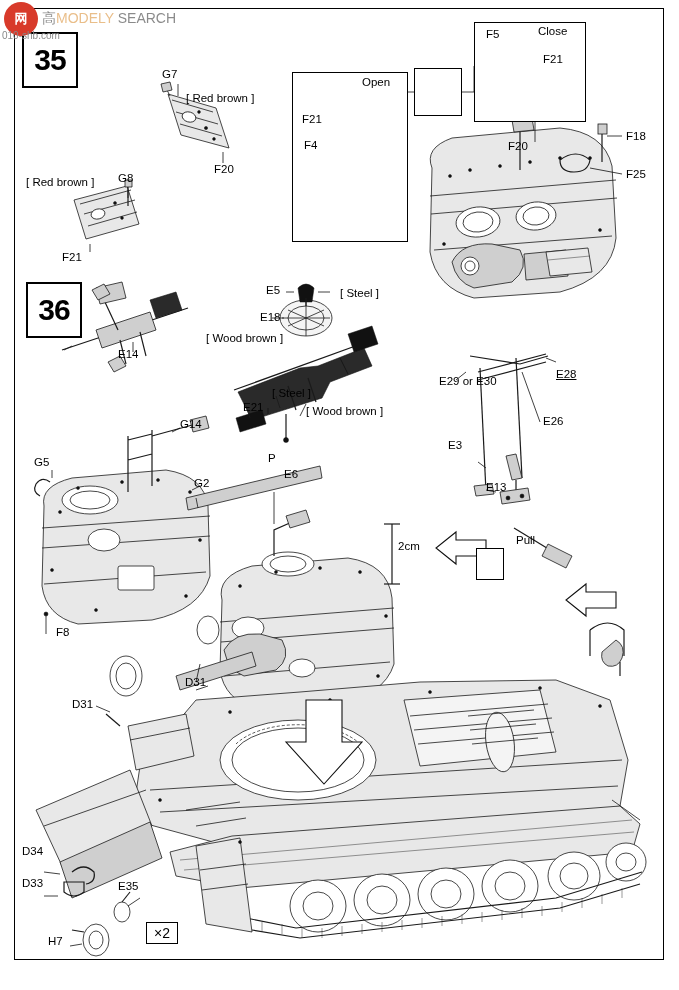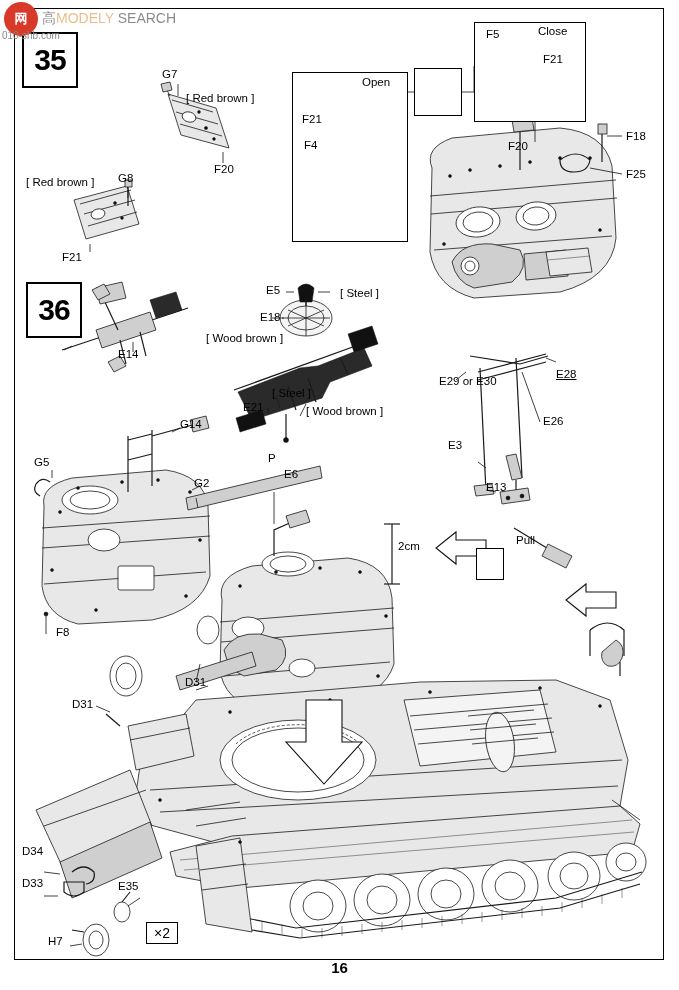--- a/index.html
+++ b/index.html
@@ -482,7 +482,6 @@
   </div>
   <div class="wm-sub">010-shb.com</div>
 
-  <div class="pageno">16</div>
 
 </div>
 

